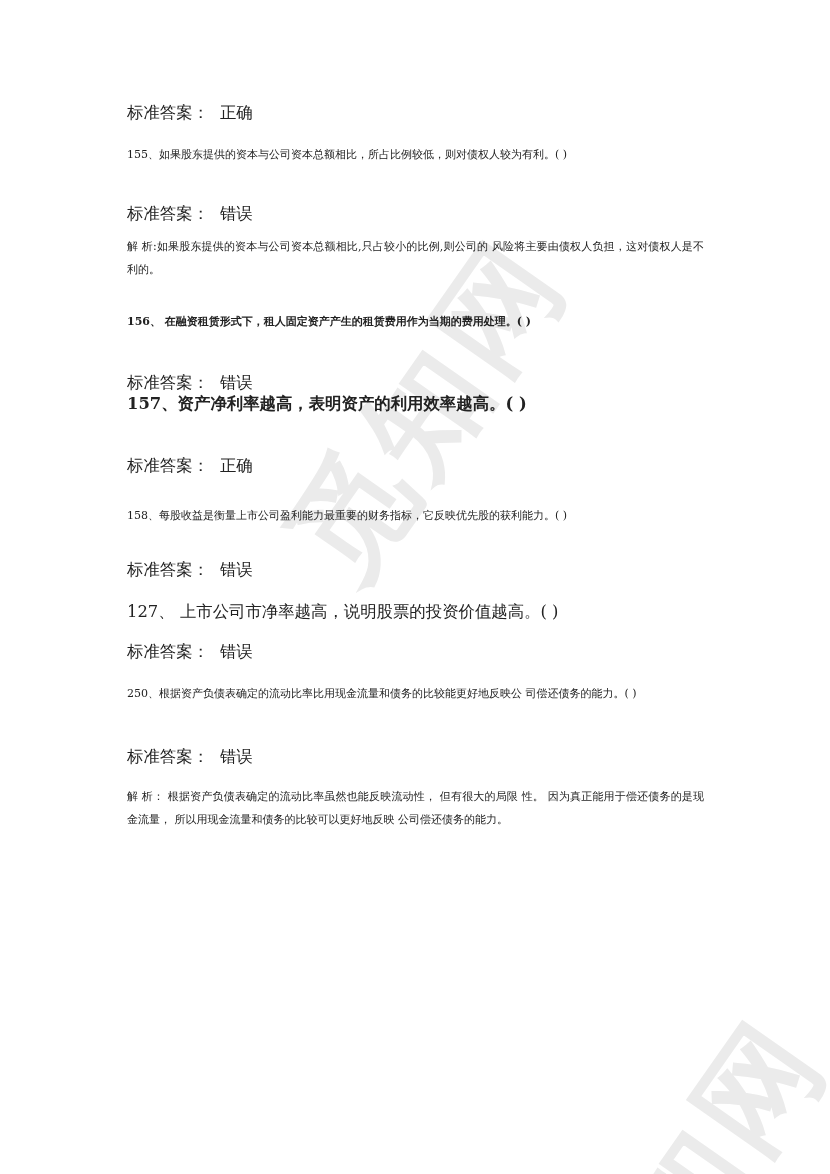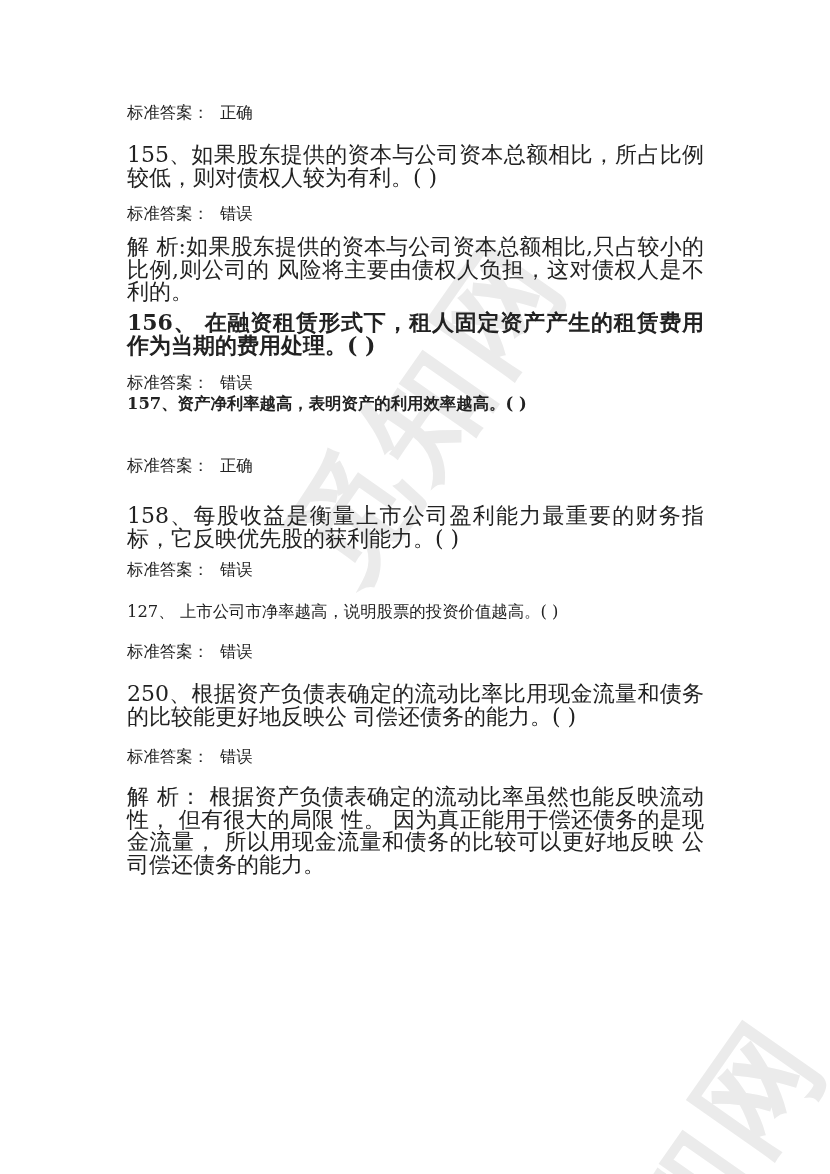--- a/index.html
+++ b/index.html
@@ -13,7 +13,7 @@
   .wm2 { left: 500px; top: 1110px; }
   .content { position: absolute; left: 127px; top: 0; width: 577px; z-index: 1; }
   .line { position: absolute; left: 0; width: 577px; font-size: 16.4px; line-height: 23px; }
-  .block { position: absolute; left: 0; width: 577px; font-size: 22px; line-height: 22.5px;
+  .block { position: absolute; left: 0; width: 577px; font-size: 11px; line-height: 22.5px;
            text-align: justify; text-align-last: left; }
   .answer-label { display: inline-block; }
   .answer-value { display: inline-block; margin-left: 11px; }

